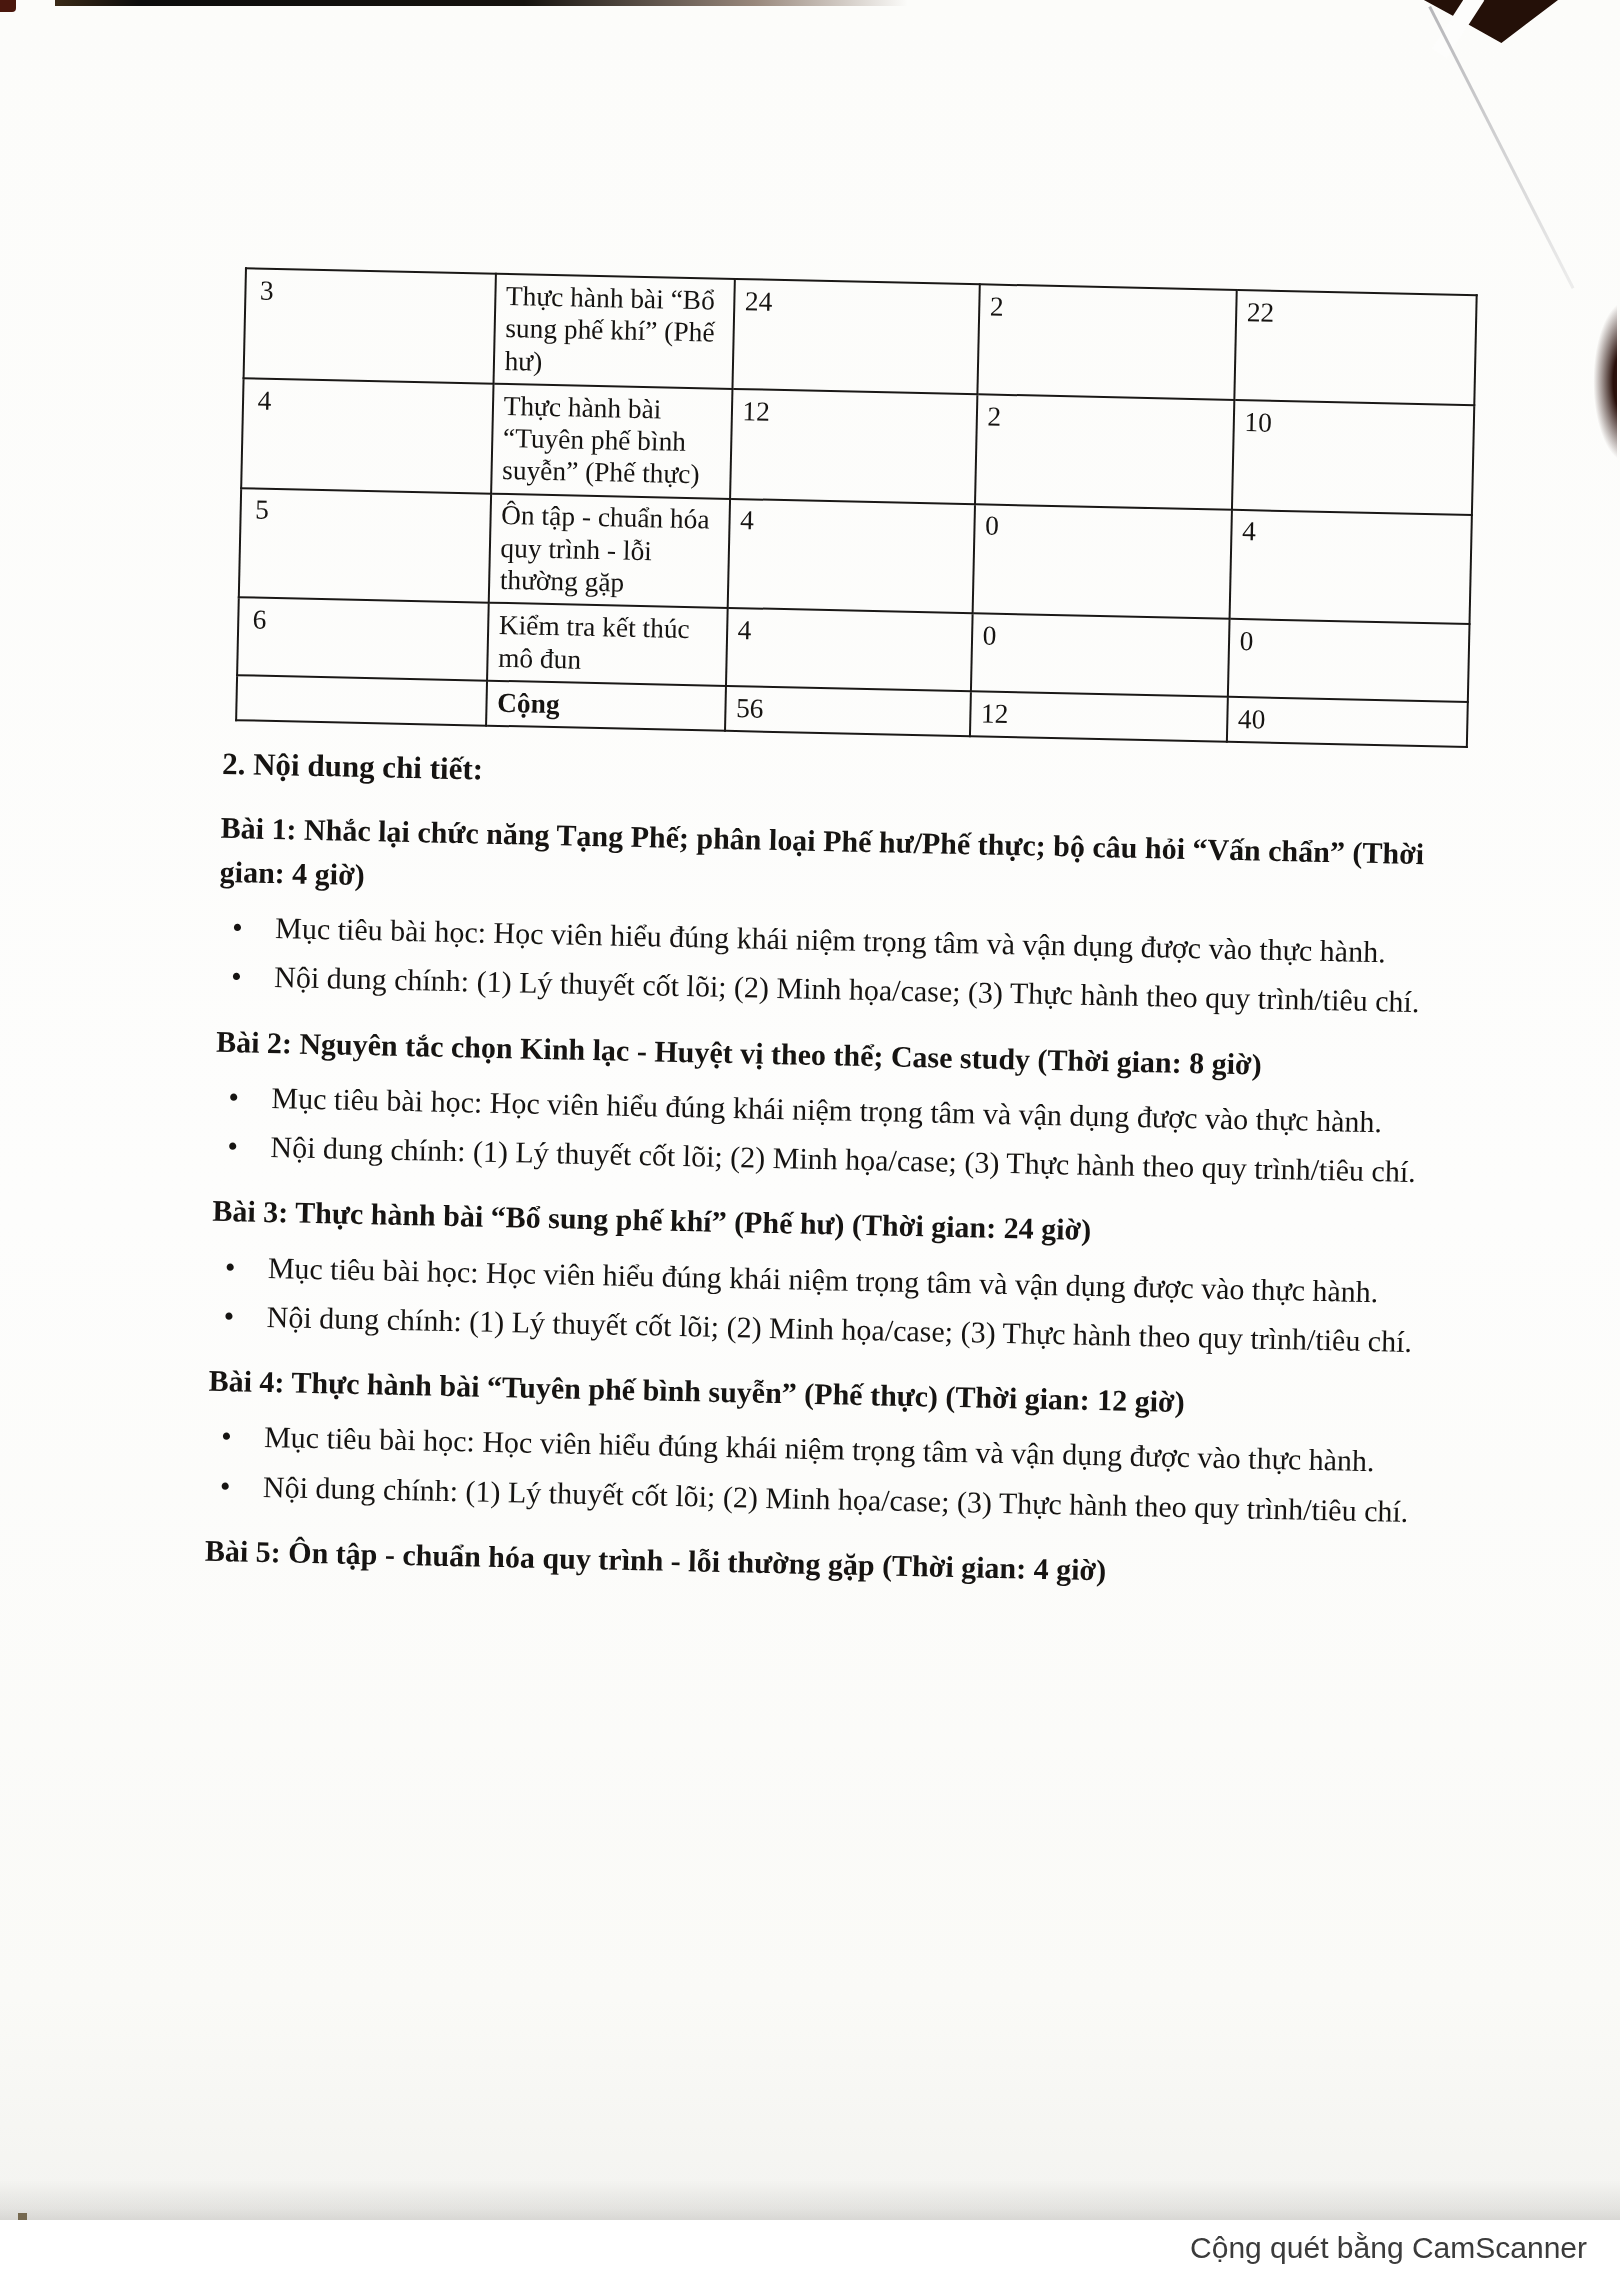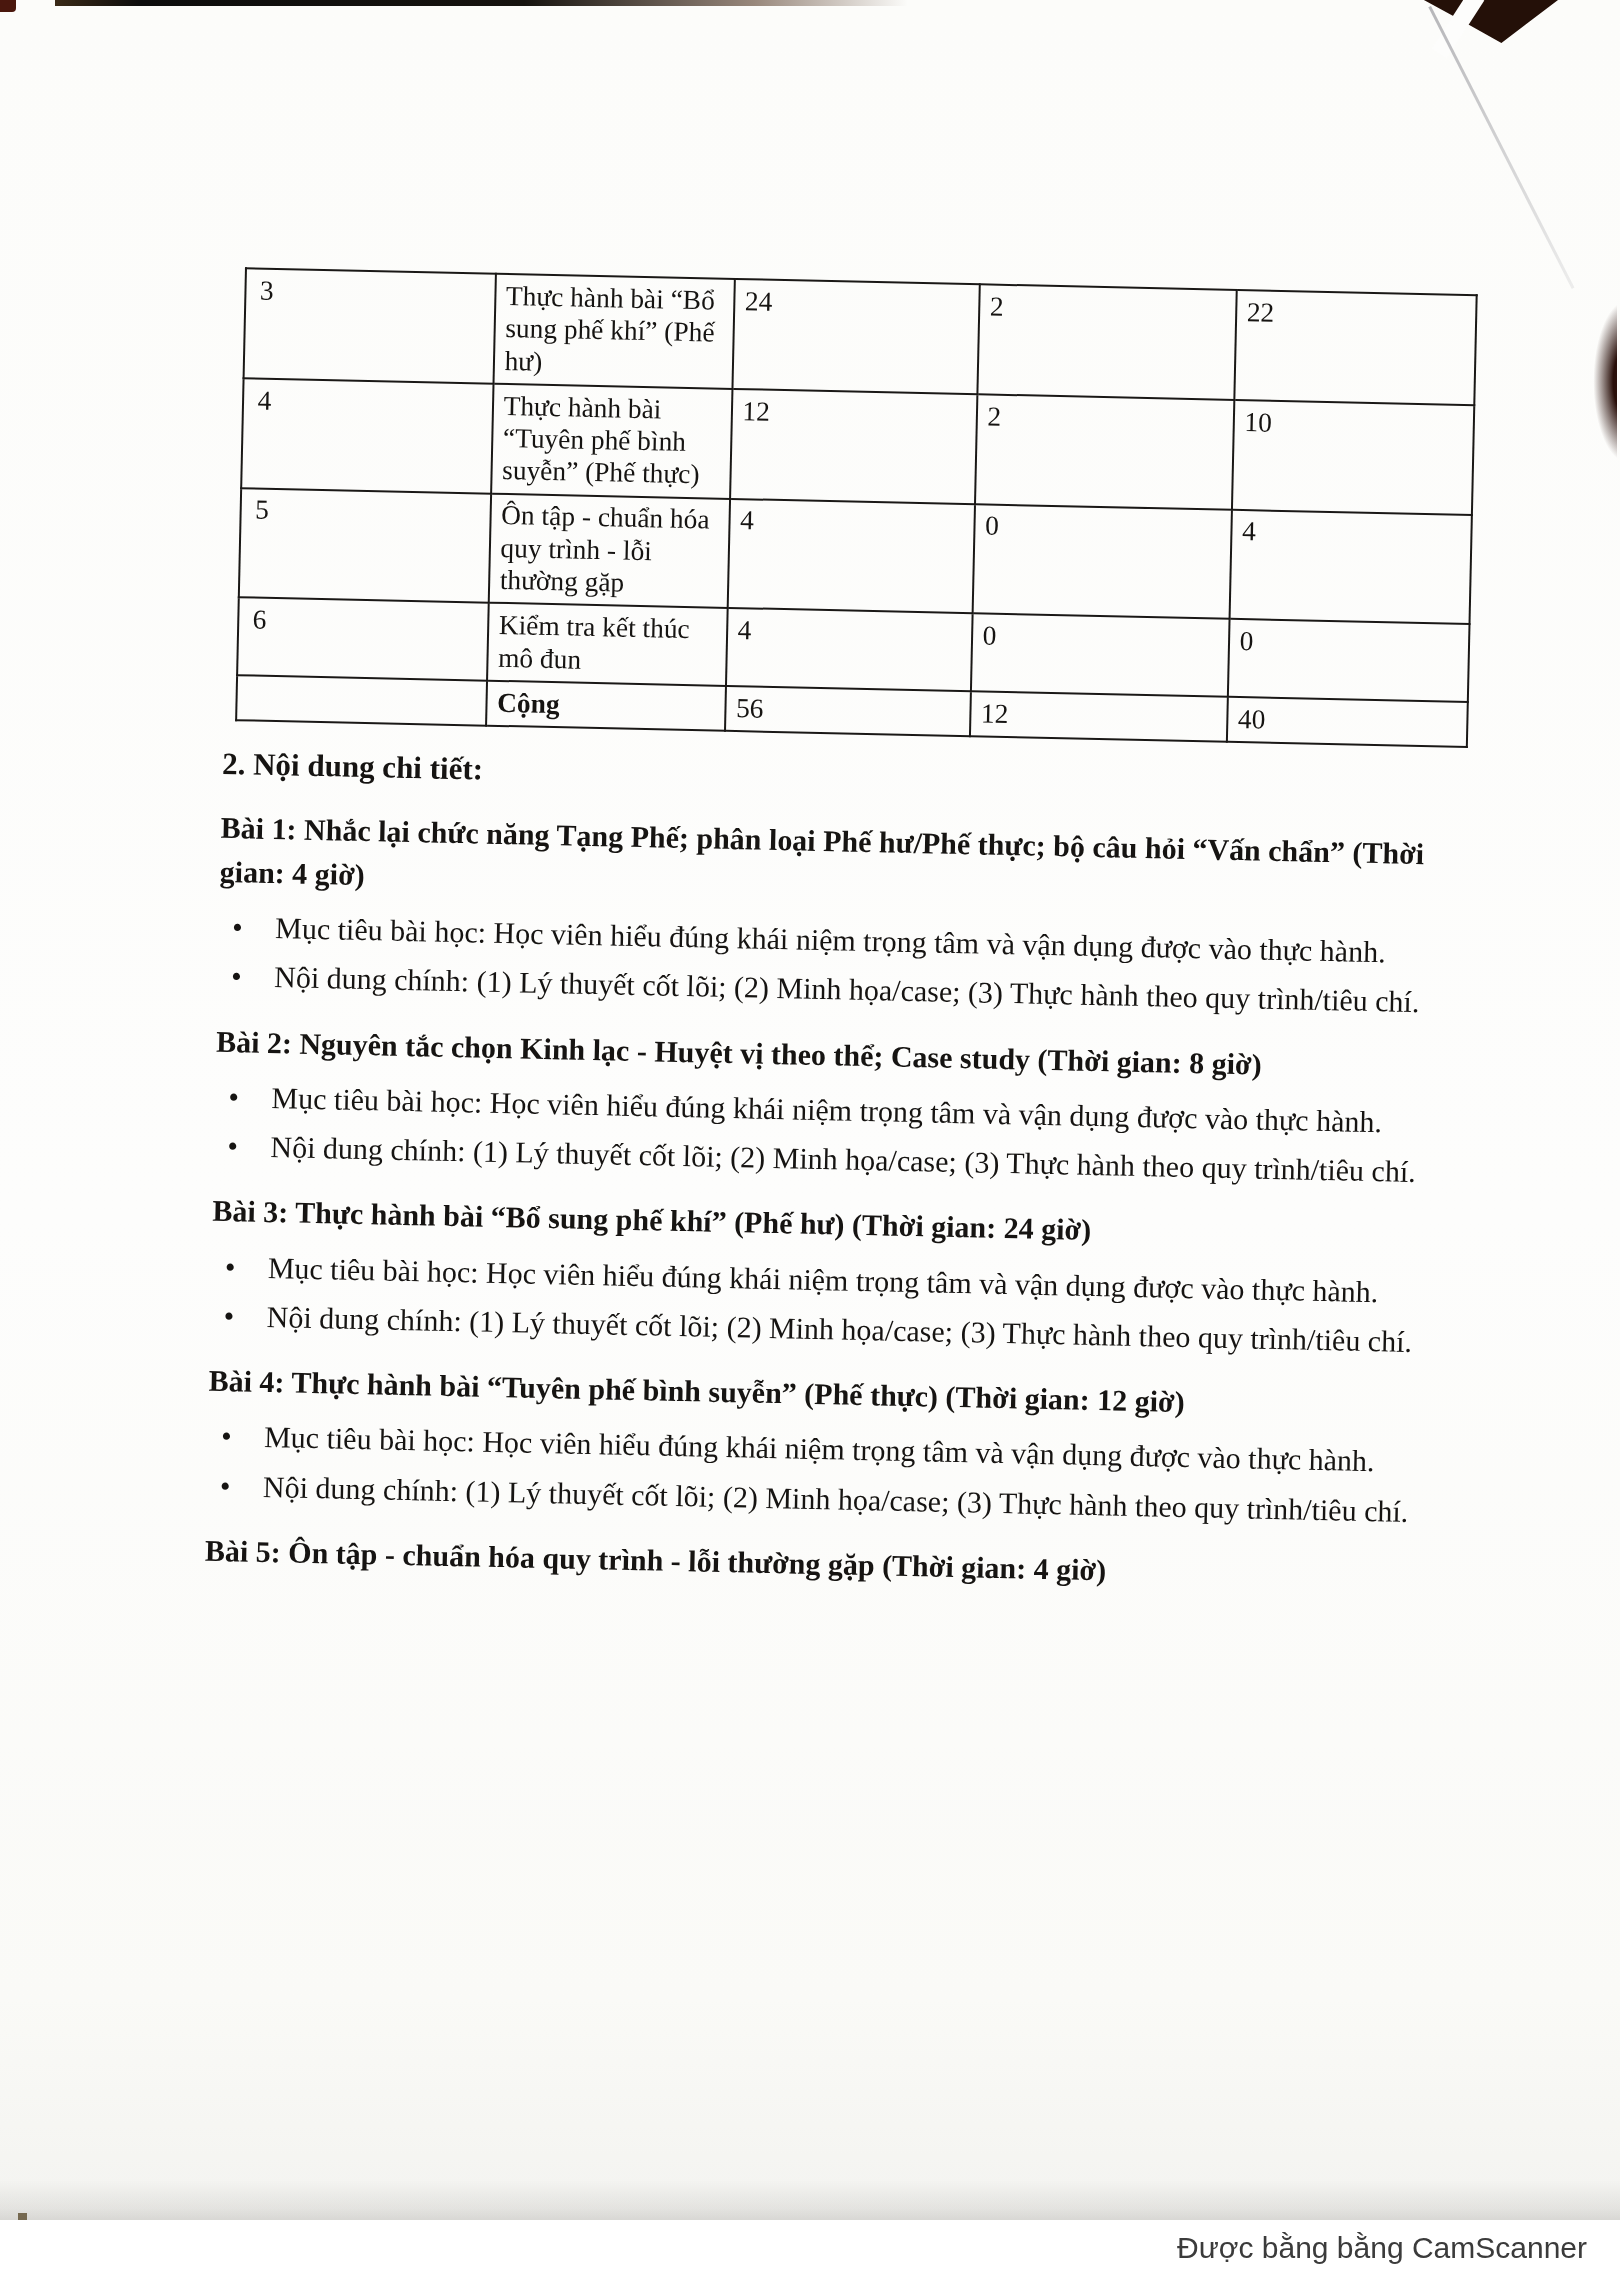--- a/index.html
+++ b/index.html
@@ -210,7 +210,7 @@
     </div>
 </div>
 
-<div class="cam-footer">Được bằng bằng CamScanner</div>
+<div class="cam-footer">Cộng quét bằng CamScanner</div>
 
 
 </body></html>

